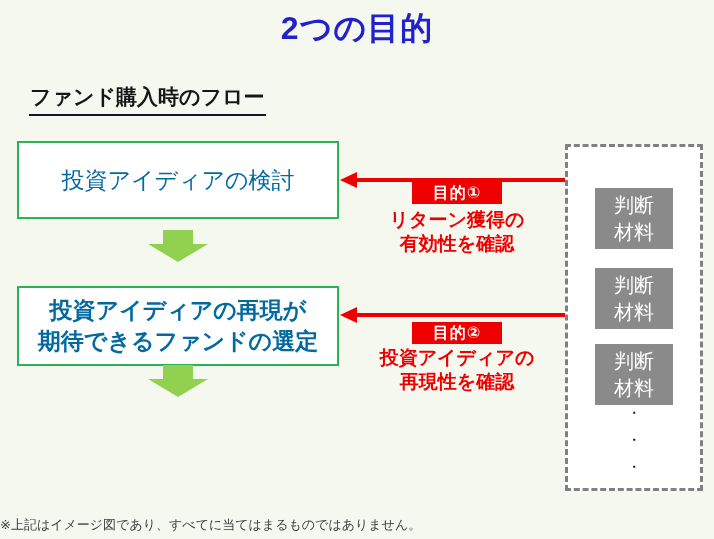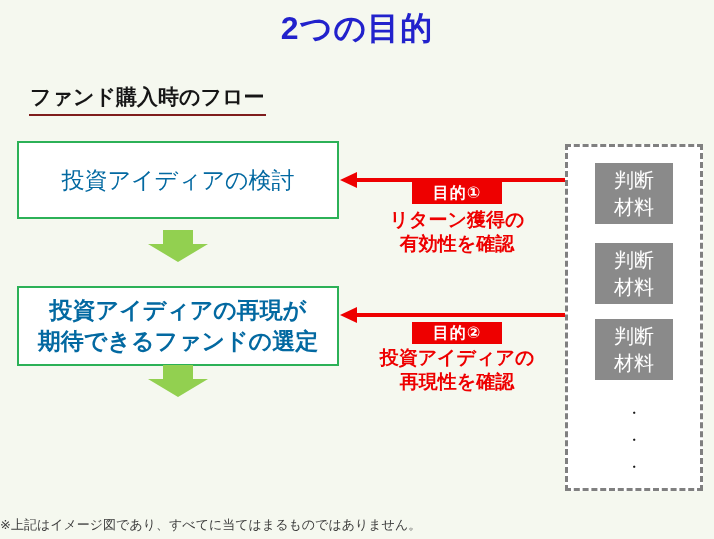--- a/index.html
+++ b/index.html
@@ -26,7 +26,7 @@
     left:29px;top:83px;
     font-size:21px;font-weight:bold;
     color:#161616;
-    border-bottom:2px solid #7f1d1d;
+    border-bottom:2px solid #0f172a;
     padding:0 2px 3px 1px;
   }
 

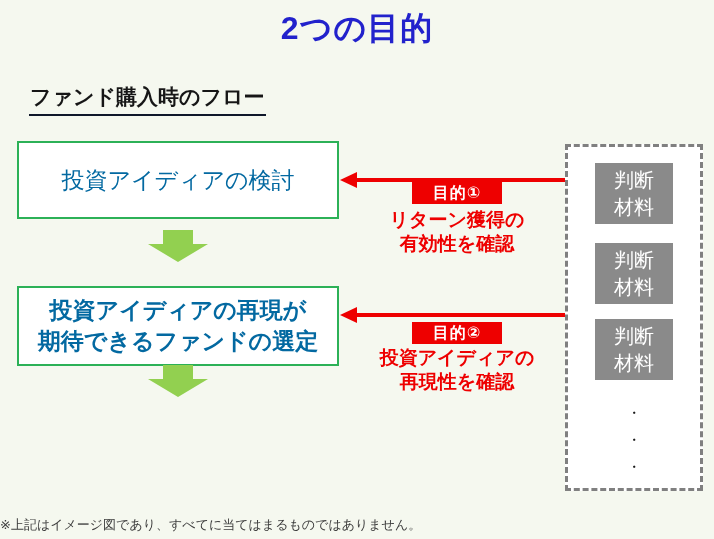--- a/index.html
+++ b/index.html
@@ -89,6 +89,7 @@
     text-align:center;
     font-size:20px;line-height:27px;
     white-space:pre-line;
+    margin-top:25px;
   }
   .mat1{top:16px;}
   .mat2{top:96px;}

